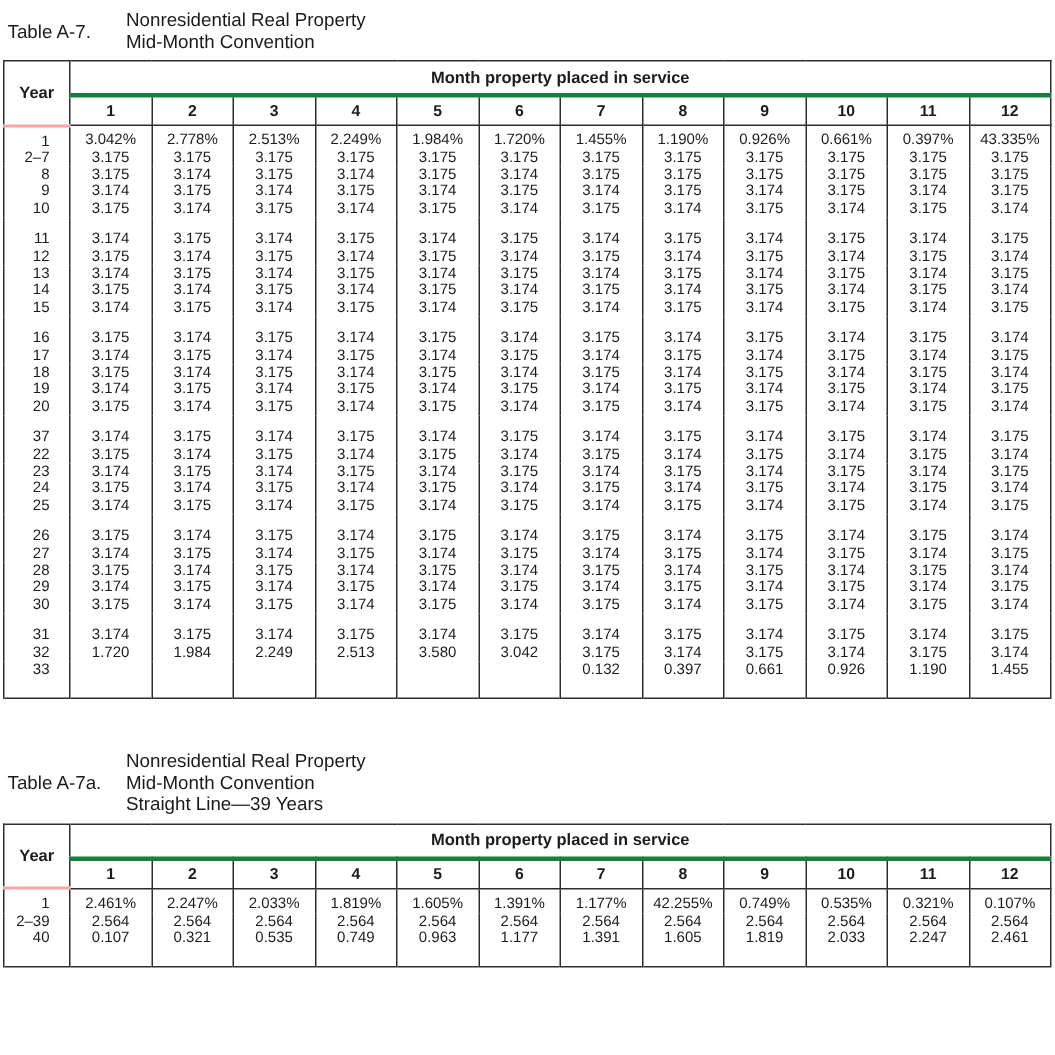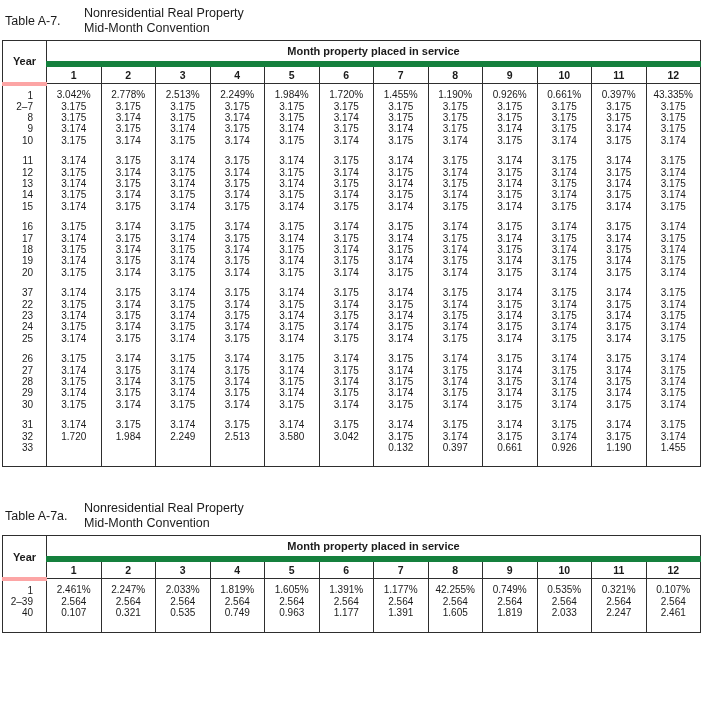--- a/index.html
+++ b/index.html
@@ -38,7 +38,7 @@
     text-align: center; vertical-align: middle;
   }
   th.month-head {
-    border-bottom: 6px solid #15803d;
+    border-bottom: 3px solid #15803d;
     height: 23px;
     font-size: 11px; font-weight: 700;
     text-align: center; vertical-align: middle;

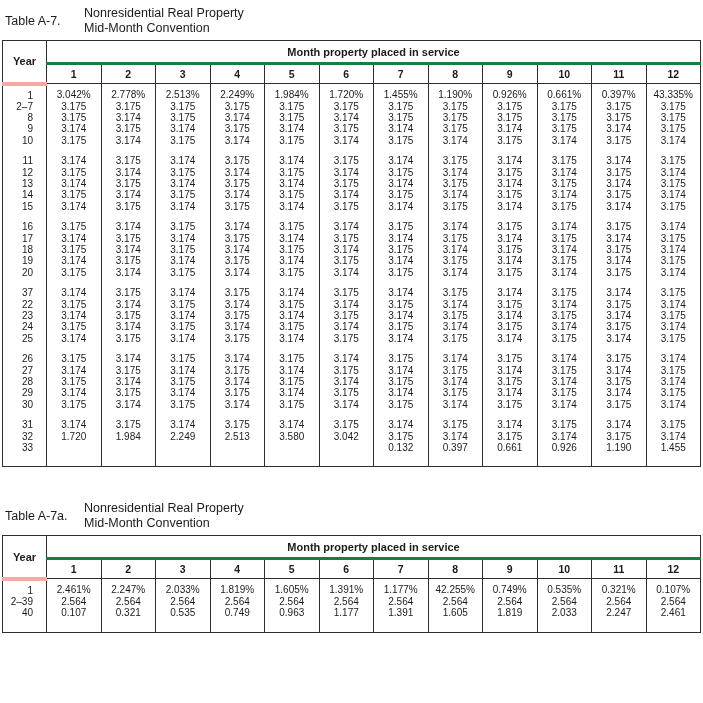--- a/index.html
+++ b/index.html
@@ -33,7 +33,7 @@
   th.year-head {
     width: 44px;
     border-right: 1px solid #2e2e2e;
-    border-bottom: 4px solid #fca5a5;
+    border-bottom: 2px solid #fca5a5;
     font-size: 11px; font-weight: 700;
     text-align: center; vertical-align: middle;
   }

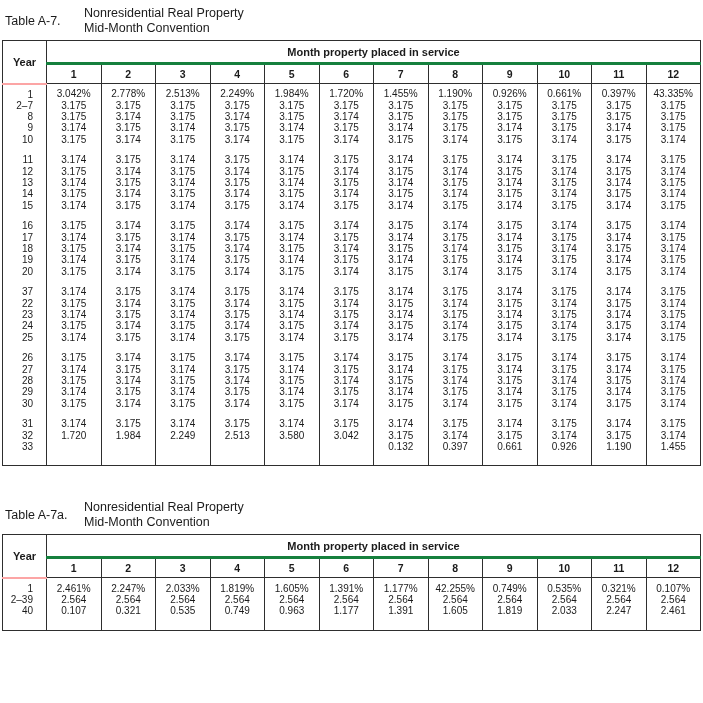--- a/index.html
+++ b/index.html
@@ -608,6 +608,7 @@
       <span class="lines">
         <div>Nonresidential Real Property</div>
         <div>Mid-Month Convention</div>
+        <div>Straight Line—39 Years</div>
       </span>
     </div>
     <table>

